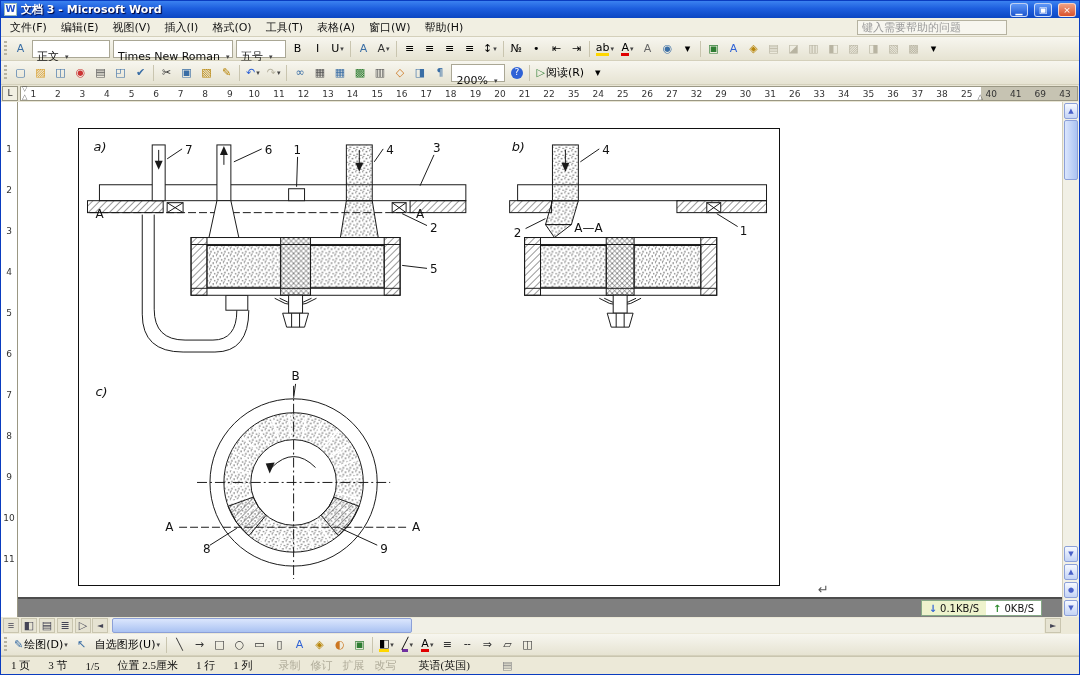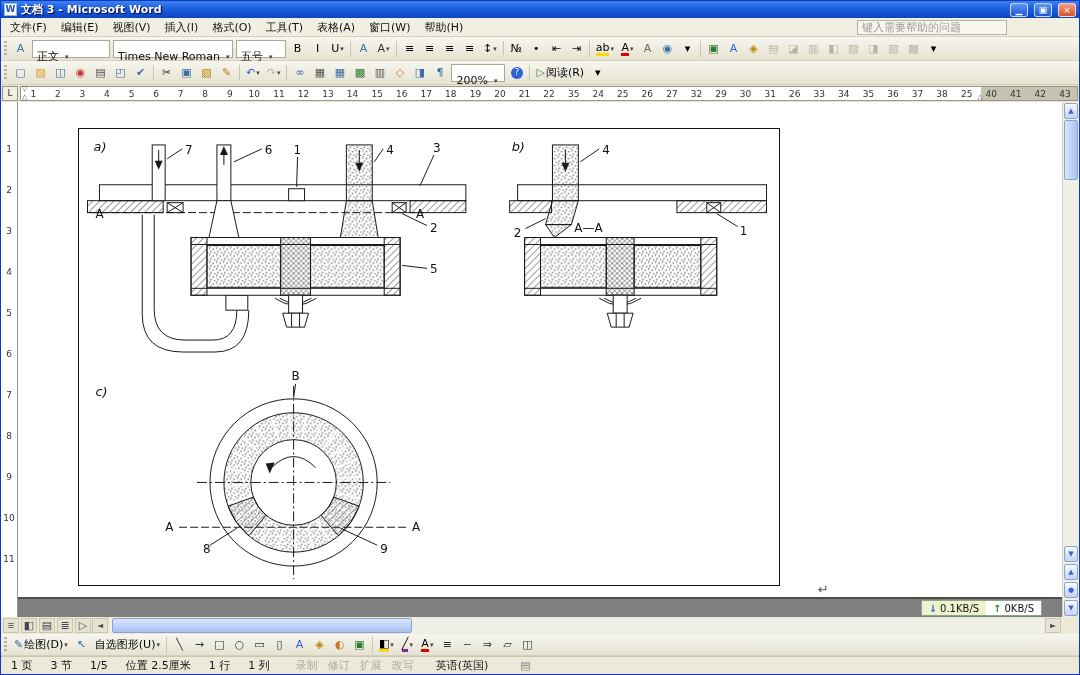--- a/index.html
+++ b/index.html
@@ -404,7 +404,7 @@
           <span class="rnum">25</span>
           <span class="rnum">40</span>
           <span class="rnum">41</span>
-          <span class="rnum">42</span>
+          <span class="rnum">69</span>
           <span class="rnum">43</span>
         </div>
     </div>

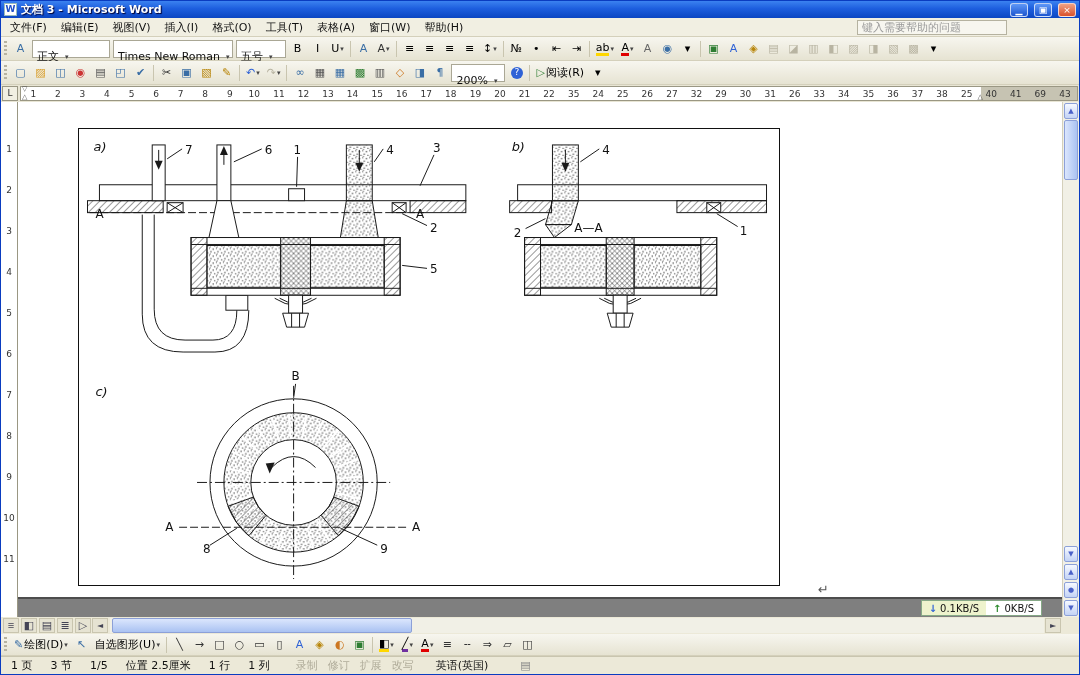--- a/index.html
+++ b/index.html
@@ -105,7 +105,7 @@
   
   .statusbar { height:18px; flex:0 0 18px; display:flex; align-items:center; background:#ece9d8;
                border-top:1px solid #c9c5af; padding:0 10px; white-space:nowrap; }
-  .st { margin-right:18px; }
+  .st { margin-right:18px;font-family:Liberation Serif, serif; }
   .modes { display:flex; gap:10px; margin:0 22px 0 8px; }
   .mode { color:#b0ac9a; }
   .spell-ic { color:#888; margin-left:14px; }

